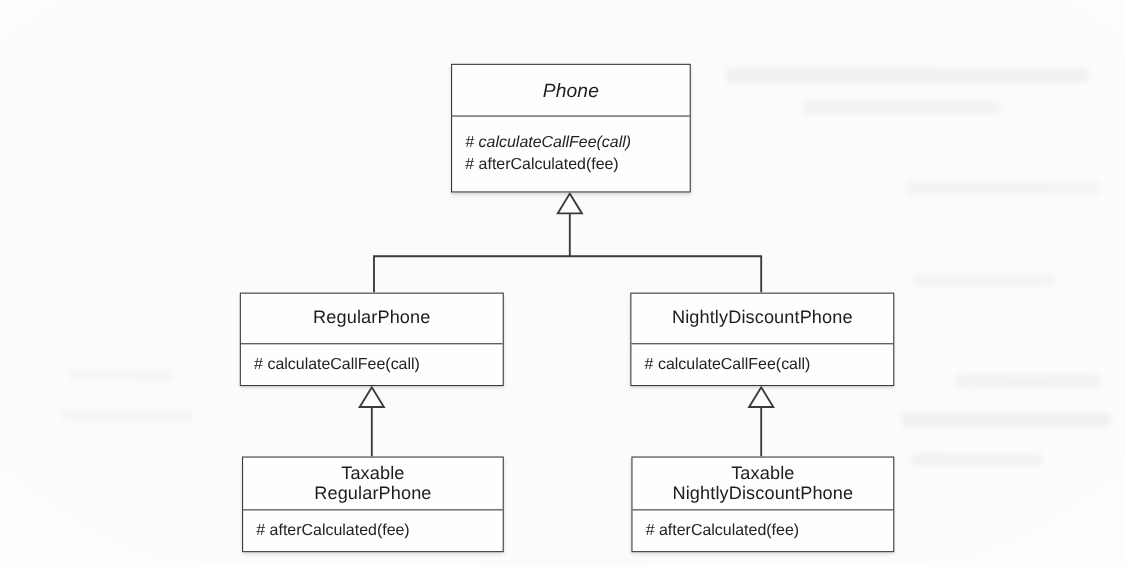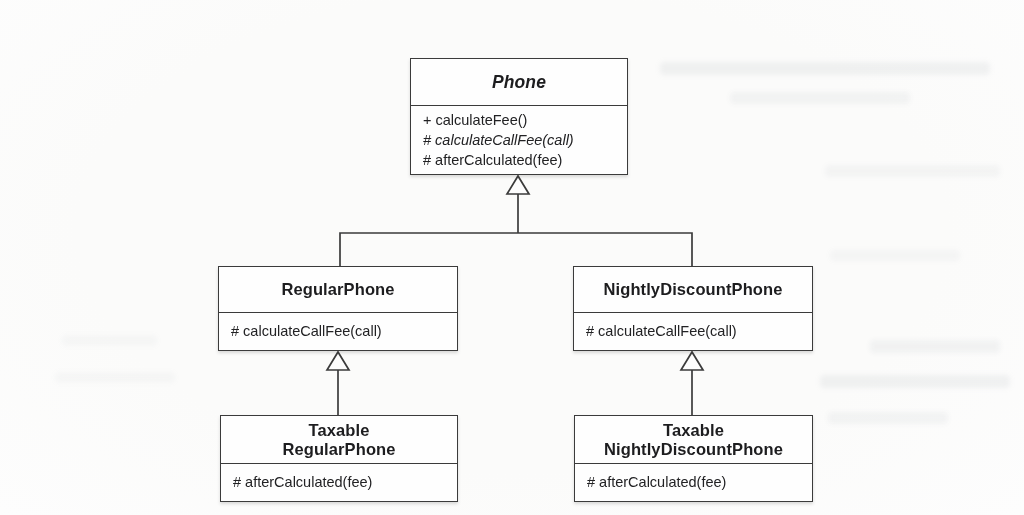--- a/index.html
+++ b/index.html
@@ -31,7 +31,7 @@
     align-items: center;
     justify-content: center;
     border-bottom: 1.6px solid #3b3b3b;
-    font-weight: bold;
+    font-weight: normal;
     font-size: 16.5px;
     line-height: 19px;
     letter-spacing: 0.1px;

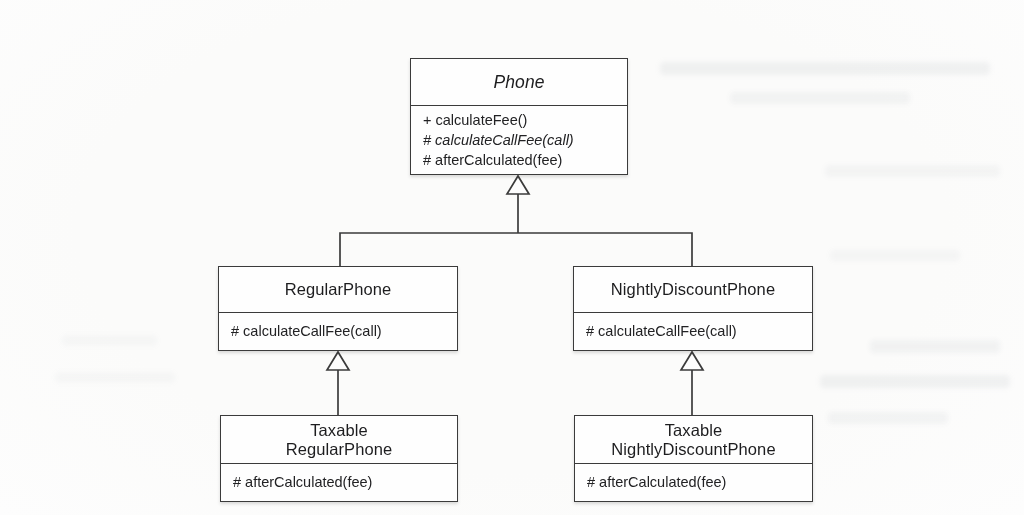--- a/index.html
+++ b/index.html
@@ -102,7 +102,6 @@
       <span>Phone</span>
     </div>
     <div class="uml-methods" style="height:69px;">
-      <div class="uml-method">+ calculateFee()</div>
       <div class="uml-method abstract-method"># calculateCallFee(call)</div>
       <div class="uml-method"># afterCalculated(fee)</div>
     </div>

